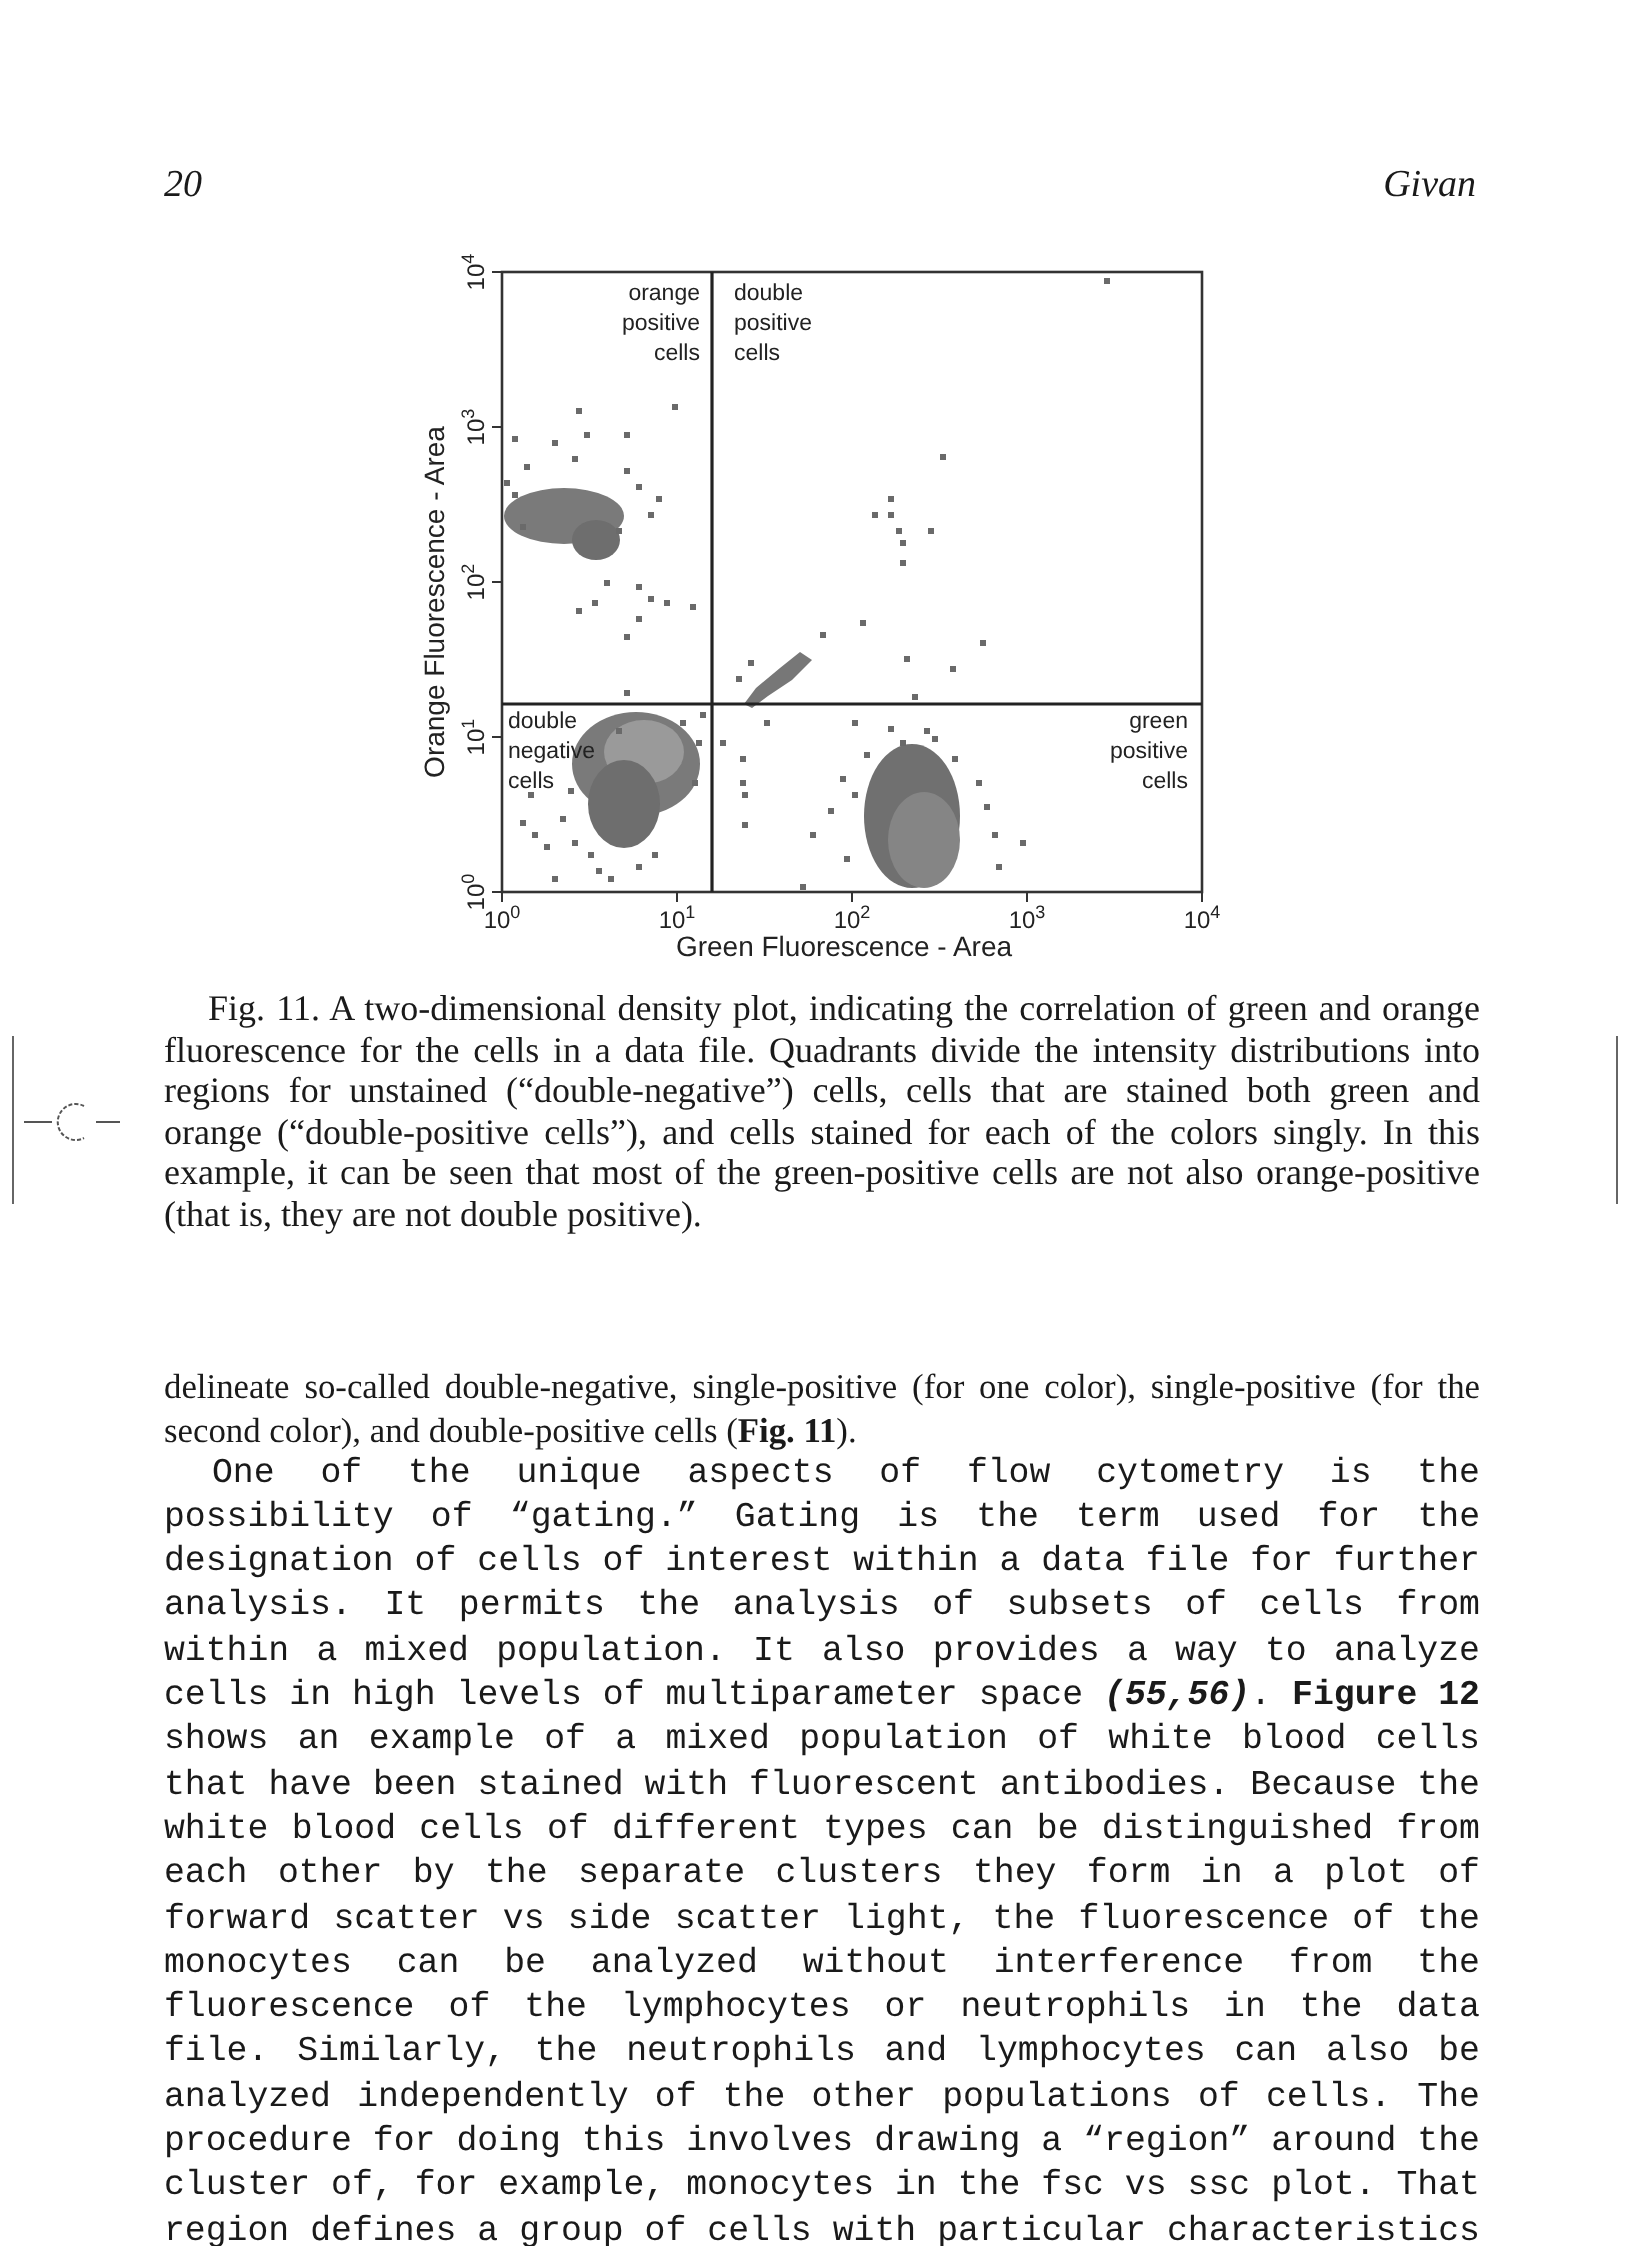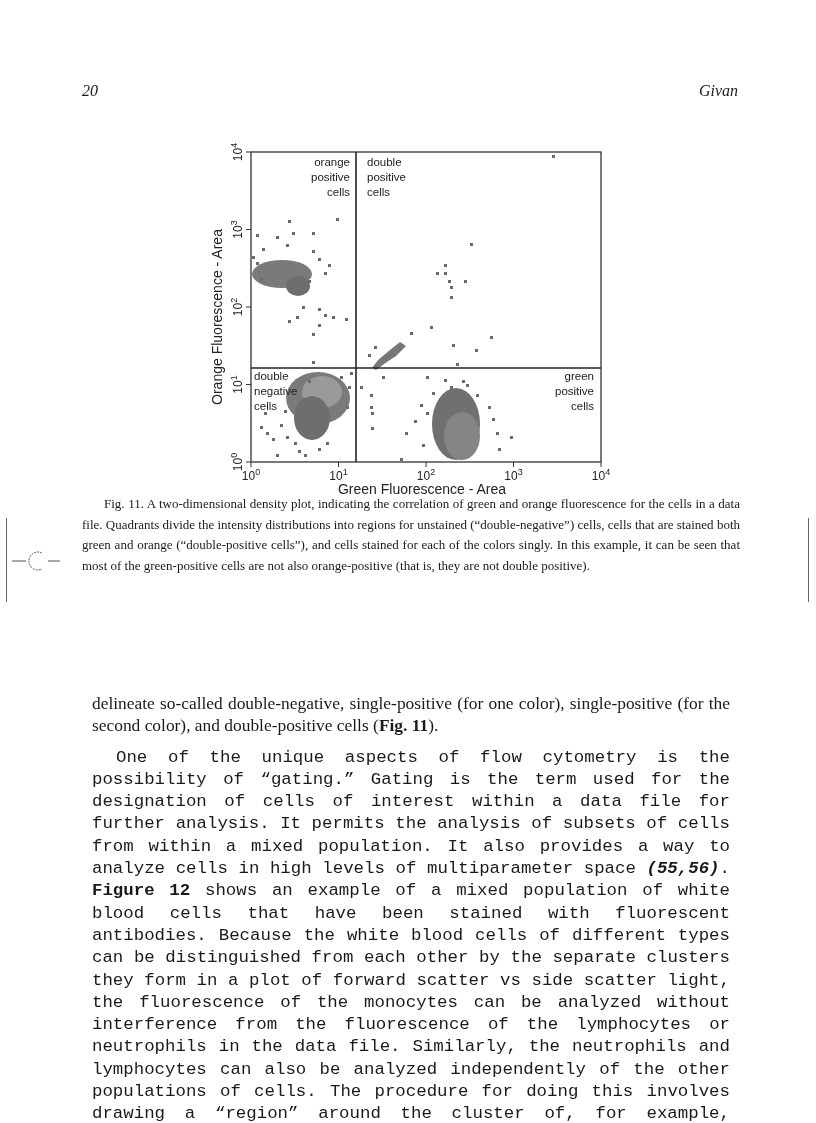--- a/index.html
+++ b/index.html
@@ -7,7 +7,7 @@
   .serif { font-family: "Liberation Serif", "DejaVu Serif", serif; }
   .sans { font-family: "Liberation Sans", "DejaVu Sans", sans-serif; }
 
-  .running-head { position: absolute; top: 82px; font-size: 16px; font-style: italic; }
+  .running-head { position: absolute; top: 82px; font-size: 19px; font-style: italic; }
   #page-num { left: 82px; }
   #author { right: 78px; text-align: right; }
 

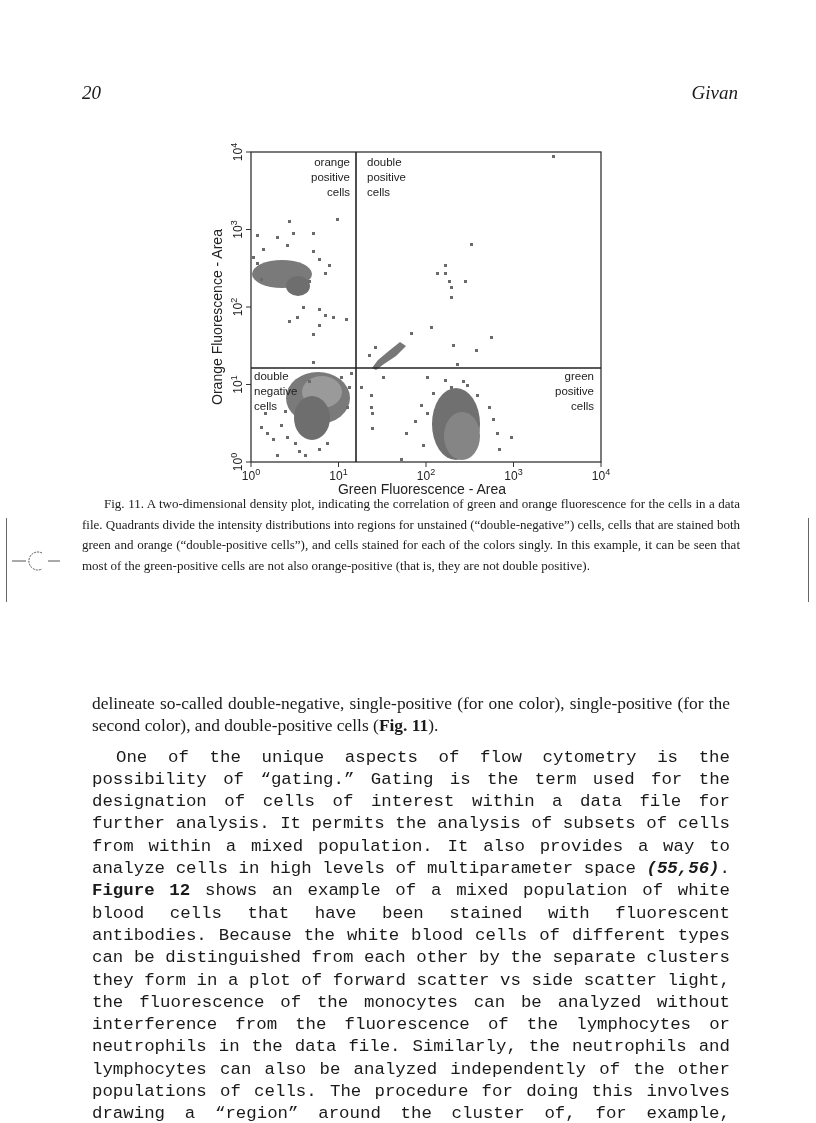--- a/index.html
+++ b/index.html
@@ -11,7 +11,7 @@
   #page-num { left: 82px; }
   #author { right: 78px; text-align: right; }
 
-  .figure { position: absolute; left: 200px; top: 136px; width: 420px; height: 370px; text-decoration: underline; }
+  .figure { position: absolute; left: 200px; top: 120px; width: 420px; height: 370px; text-decoration: underline; }
   .figure svg { width: 420px; height: 370px; display: block; }
 
   .caption { position: absolute; left: 82px; top: 494px; width: 658px; font-size: 13px; line-height: 20.6px; text-align: justify; }

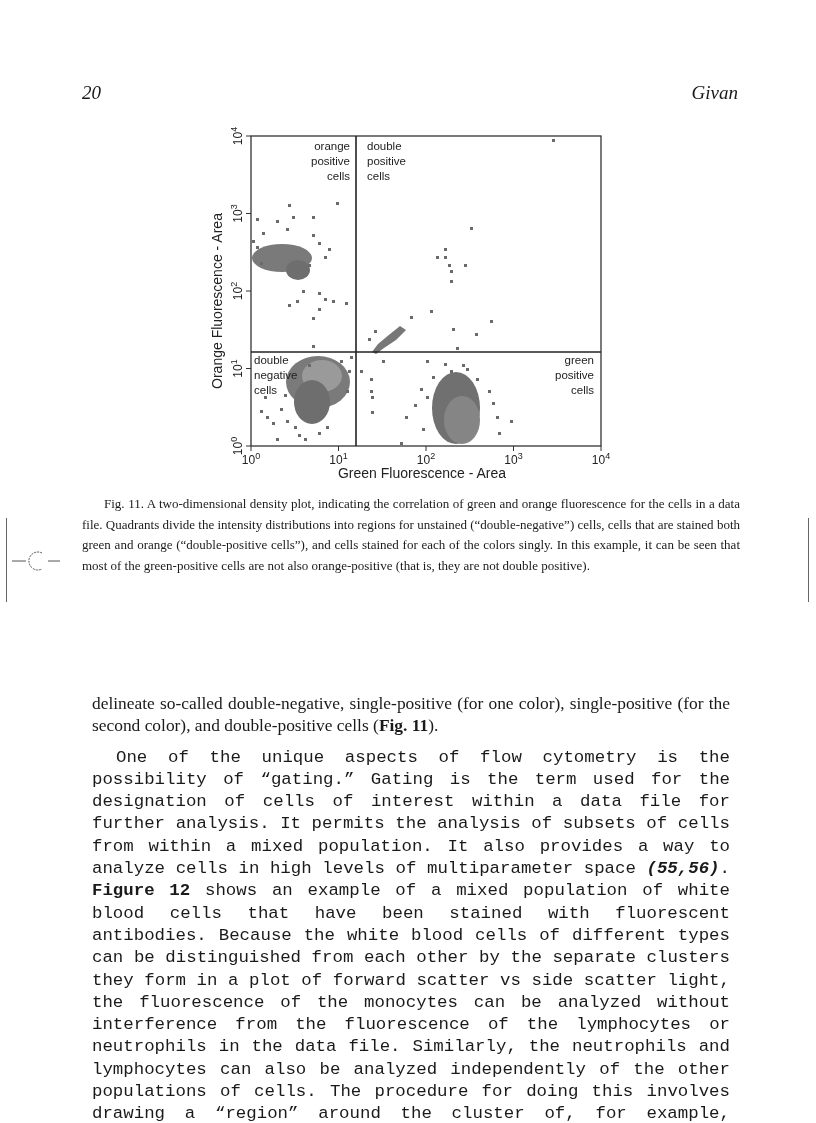--- a/index.html
+++ b/index.html
@@ -14,7 +14,7 @@
   .figure { position: absolute; left: 200px; top: 120px; width: 420px; height: 370px; text-decoration: underline; }
   .figure svg { width: 420px; height: 370px; display: block; }
 
-  .caption { position: absolute; left: 82px; top: 494px; width: 658px; font-size: 13px; line-height: 20.6px; text-align: justify; }
+  .caption { position: absolute; left: 82px; top: 494px; width: 658px; font-size: 18px; line-height: 20.6px; text-align: justify; }
   .caption p { margin: 0; text-indent: 22px; }
 
   .body-text { position: absolute; left: 82px; top: 682px; width: 658px; font-size: 17.4px; line-height: 22.3px; text-align: justify; }

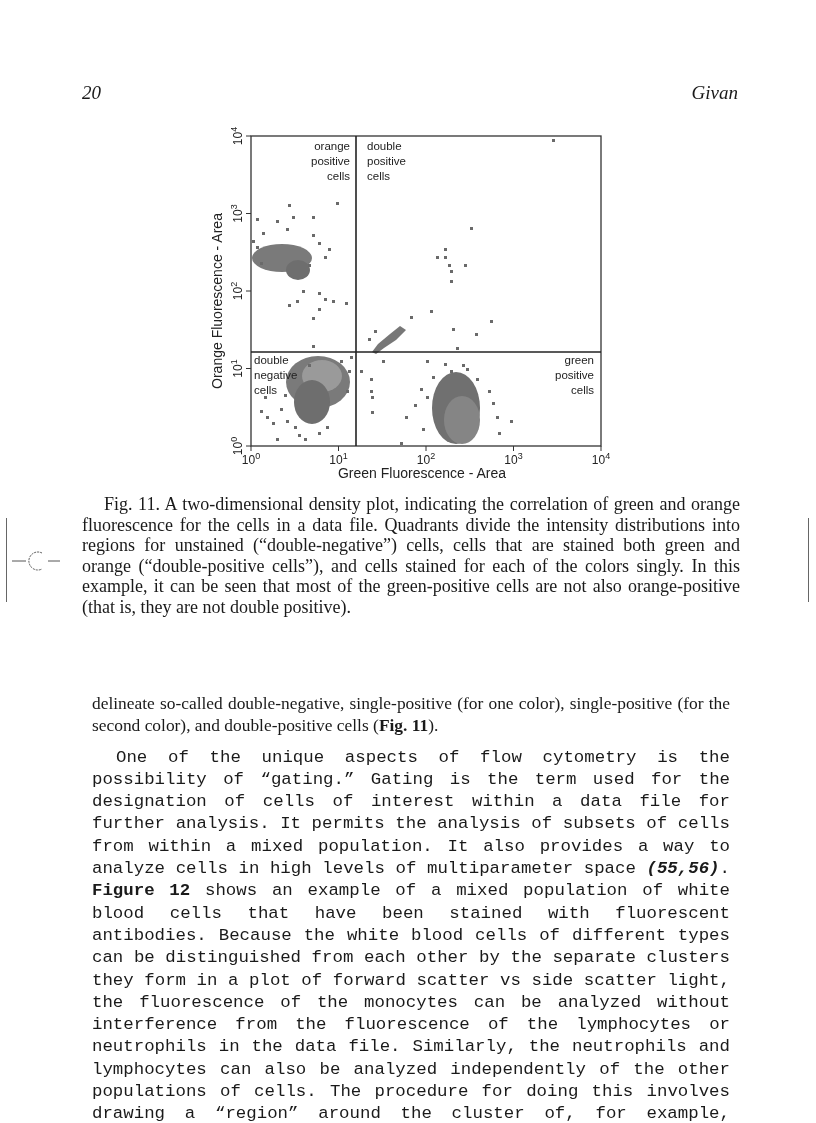--- a/index.html
+++ b/index.html
@@ -18,7 +18,7 @@
   .caption p { margin: 0; text-indent: 22px; }
 
   .body-text { position: absolute; left: 82px; top: 682px; width: 658px; font-size: 17.4px; line-height: 22.3px; text-align: justify; }
-  .body-text p { margin: 10px; }
+  .body-text p { margin: 0; }
   .body-text p.indent { text-indent: 24px; font-family: Liberation Mono, monospace; }
 
   .margin-mark-left { position: absolute; left: 6px; top: 518px; width: 1px; height: 84px; background: #666; }

